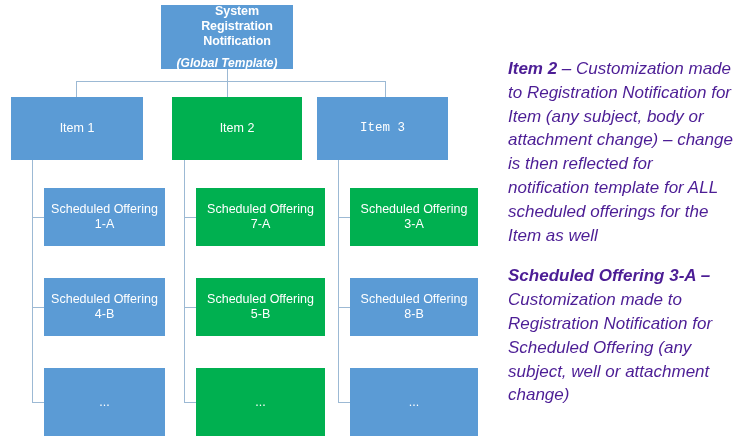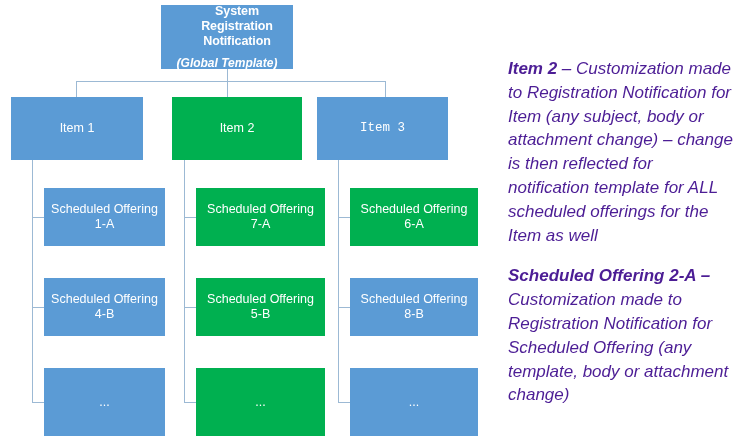--- a/index.html
+++ b/index.html
@@ -155,7 +155,7 @@
   </div>
   <div class="node green offering-node col-3 row-a">
     <span class="line">Scheduled Offering</span>
-    <span class="line">6-A</span>
+    <span class="line">3-A</span>
   </div>
 
   <div class="node blue offering-node col-1 row-b">

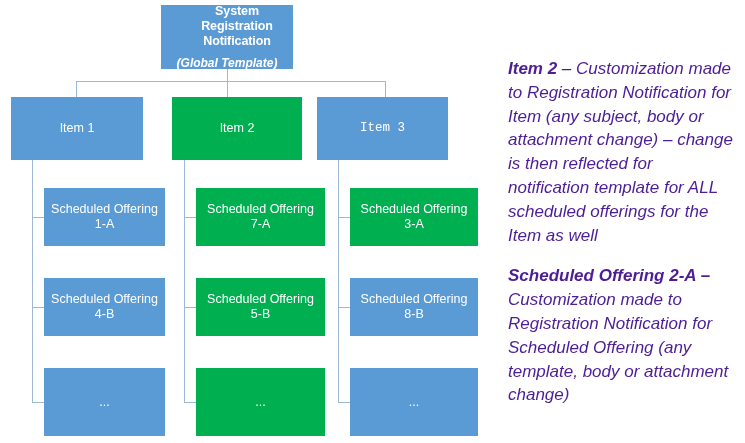--- a/index.html
+++ b/index.html
@@ -188,7 +188,7 @@
     <span class="note-lead">Item 2</span><span> – Customization made to Registration Notification for Item (any subject, body or attachment change) – change is then reflected for notification template for ALL scheduled offerings for the Item as well</span>
   </p>
   <p class="note-block">
-    <span class="note-lead">Scheduled Offering 2-A – </span><span>Customization made to Registration Notification for Scheduled Offering (any template, body or attachment change)</span>
+    <span class="note-lead">Scheduled Offering 3-A – </span><span>Customization made to Registration Notification for Scheduled Offering (any template, body or attachment change)</span>
   </p>
 </div>
 

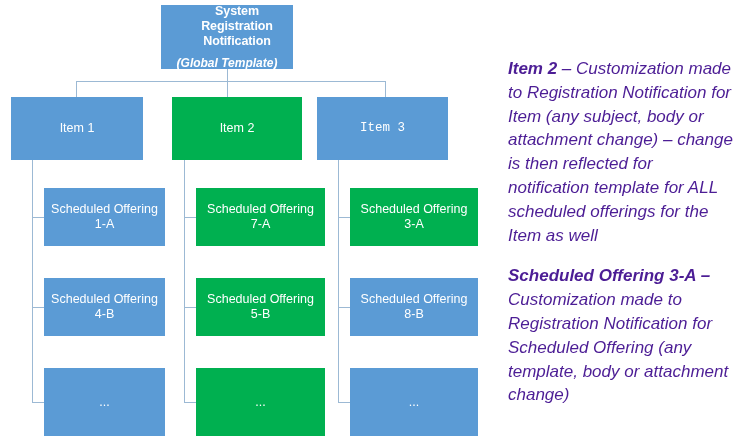--- a/index.html
+++ b/index.html
@@ -188,7 +188,7 @@
     <span class="note-lead">Item 2</span><span> – Customization made to Registration Notification for Item (any subject, body or attachment change) – change is then reflected for notification template for ALL scheduled offerings for the Item as well</span>
   </p>
   <p class="note-block">
-    <span class="note-lead">Scheduled Offering 3-A – </span><span>Customization made to Registration Notification for Scheduled Offering (any template, body or attachment change)</span>
+    <span class="note-lead">Scheduled Offering 3-A – </span><span>Customization made to Registration Notification for Scheduled Offering (any subject, well or attachment change)</span>
   </p>
 </div>
 

